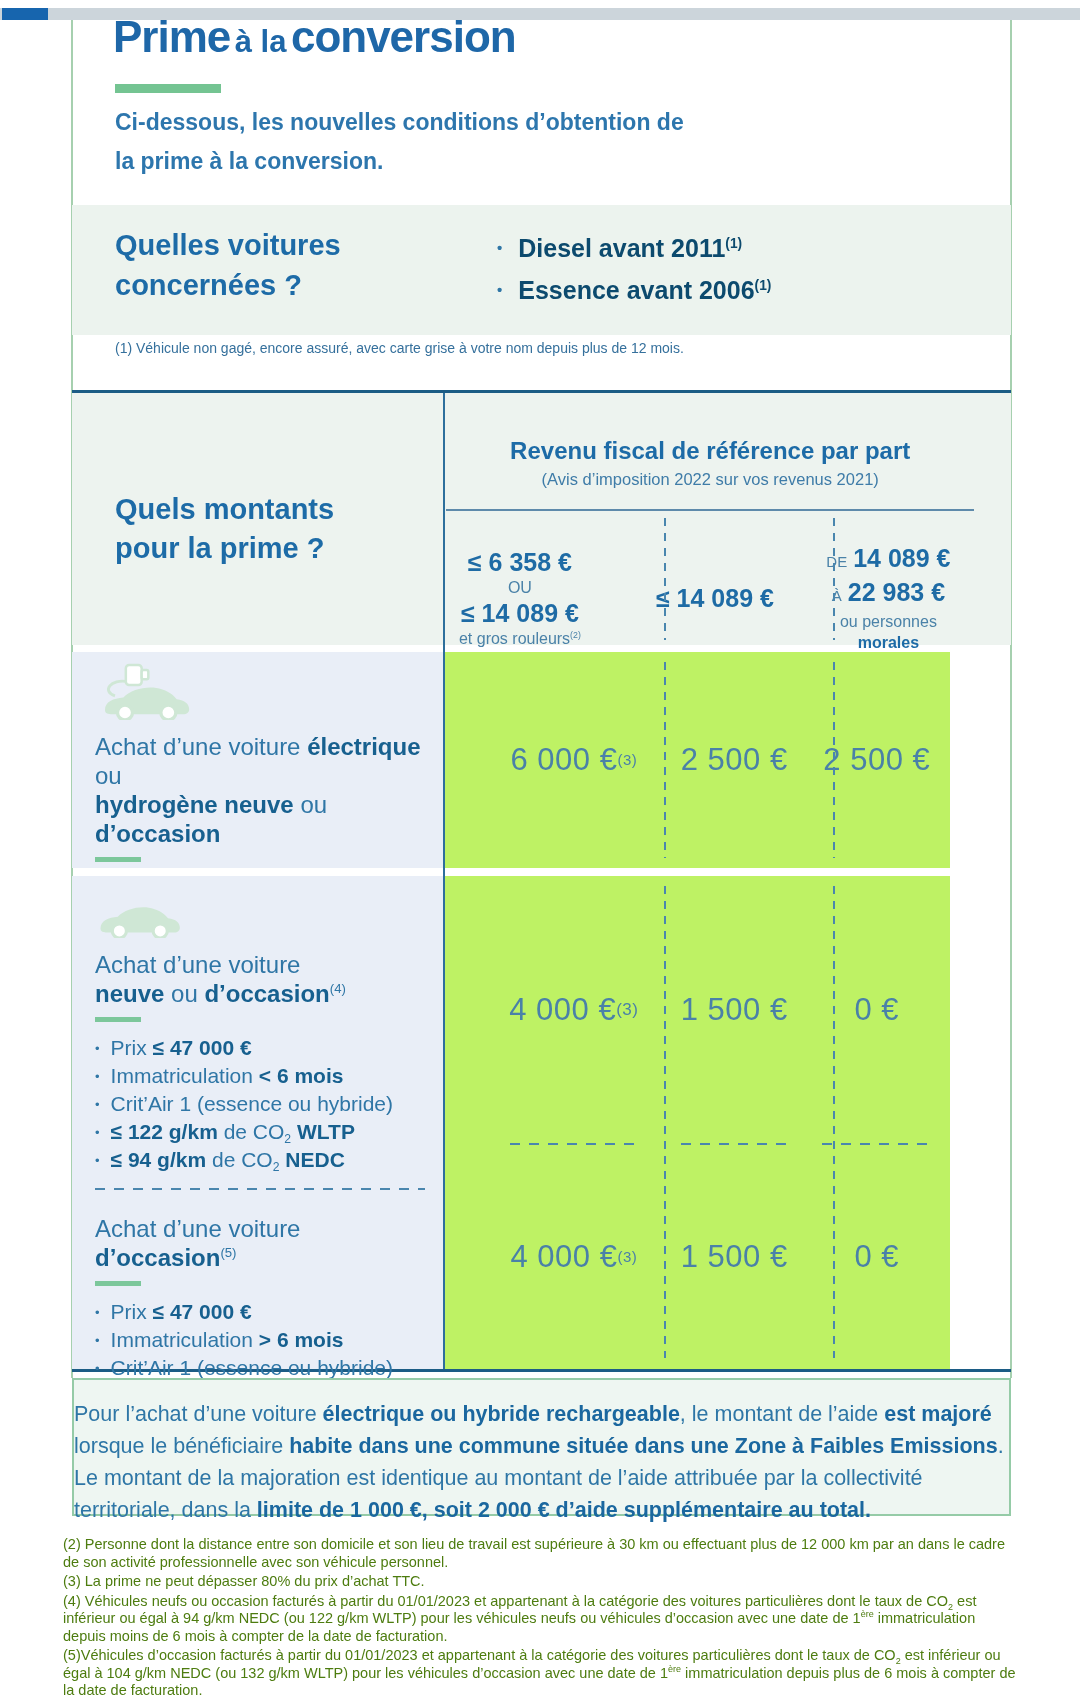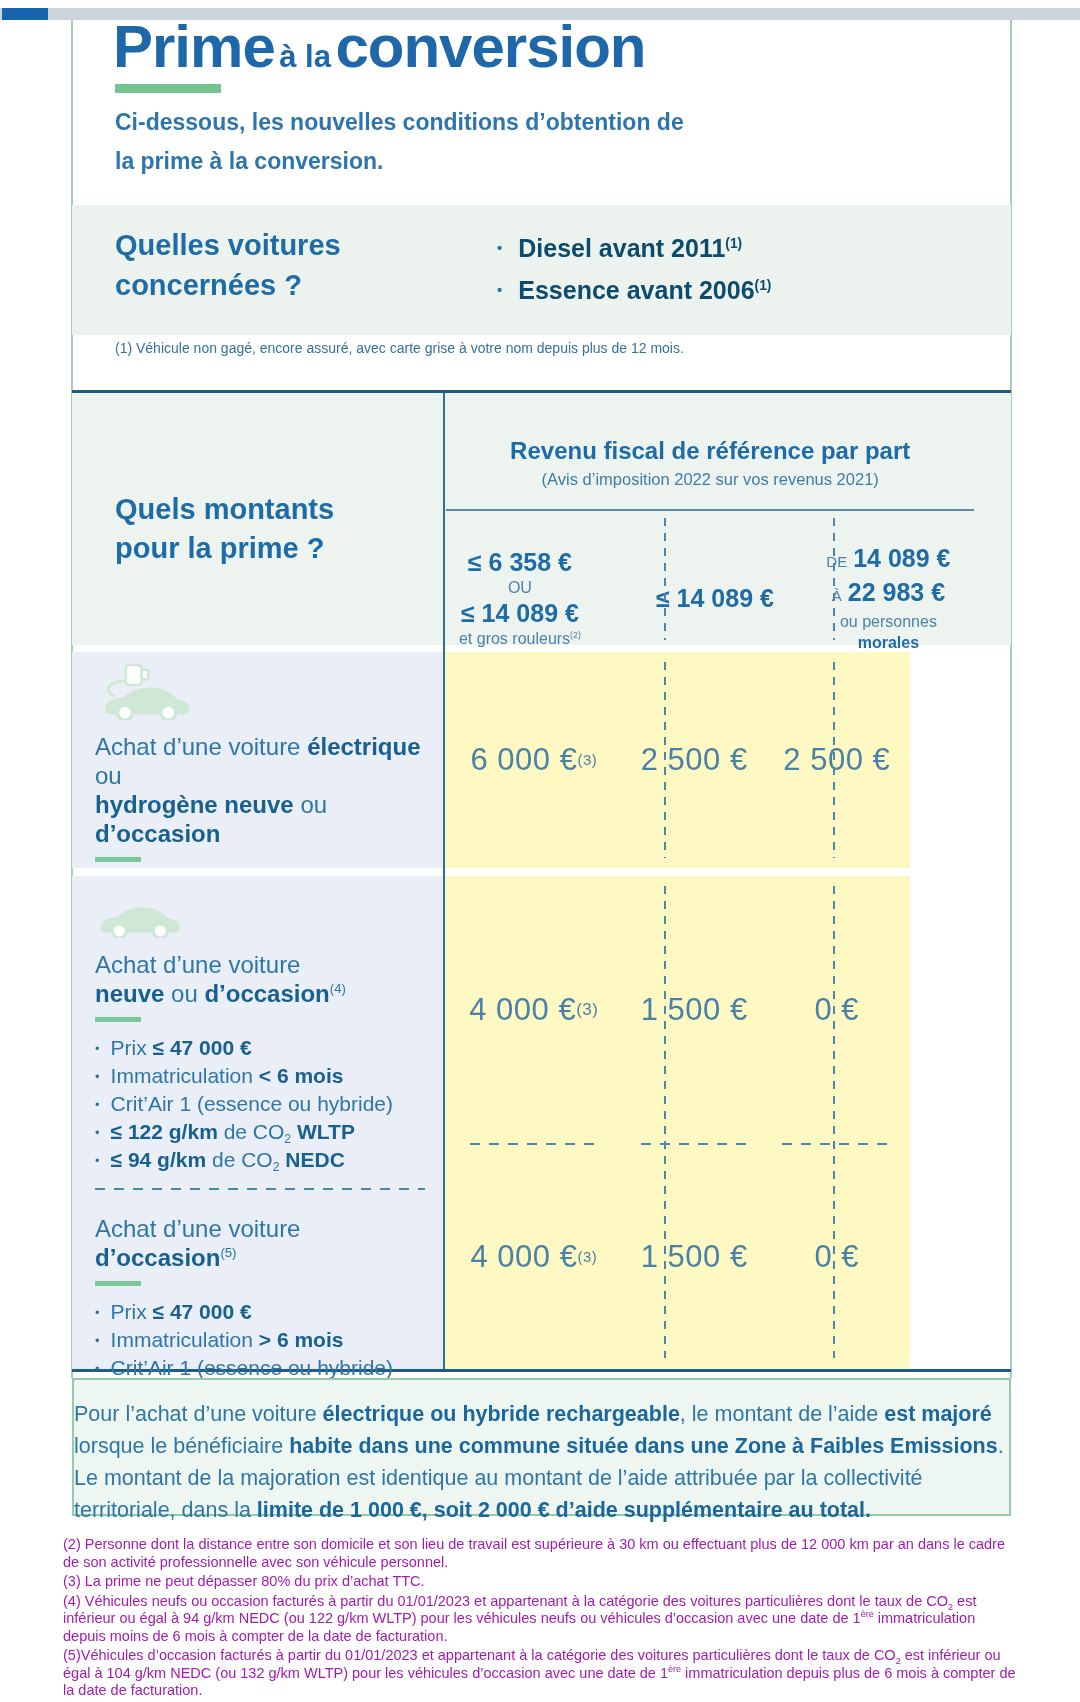--- a/index.html
+++ b/index.html
@@ -14,7 +14,7 @@
 
   
   .title{position:absolute;left:113px;top:12px;color:#1e67a8;font-weight:bold;white-space:nowrap;}
-  .title .big{font-size:60px;letter-spacing:-1px;}
+  .title .big{font-size:44px;letter-spacing:-1px;}
   .title .small{font-size:31px;}
   .title-underline{position:absolute;left:115px;top:84px;width:106px;height:9px;background:#74c492;}
   .intro{position:absolute;left:115px;top:103px;font-size:23px;font-weight:bold;color:#2d76ad;line-height:39px;}

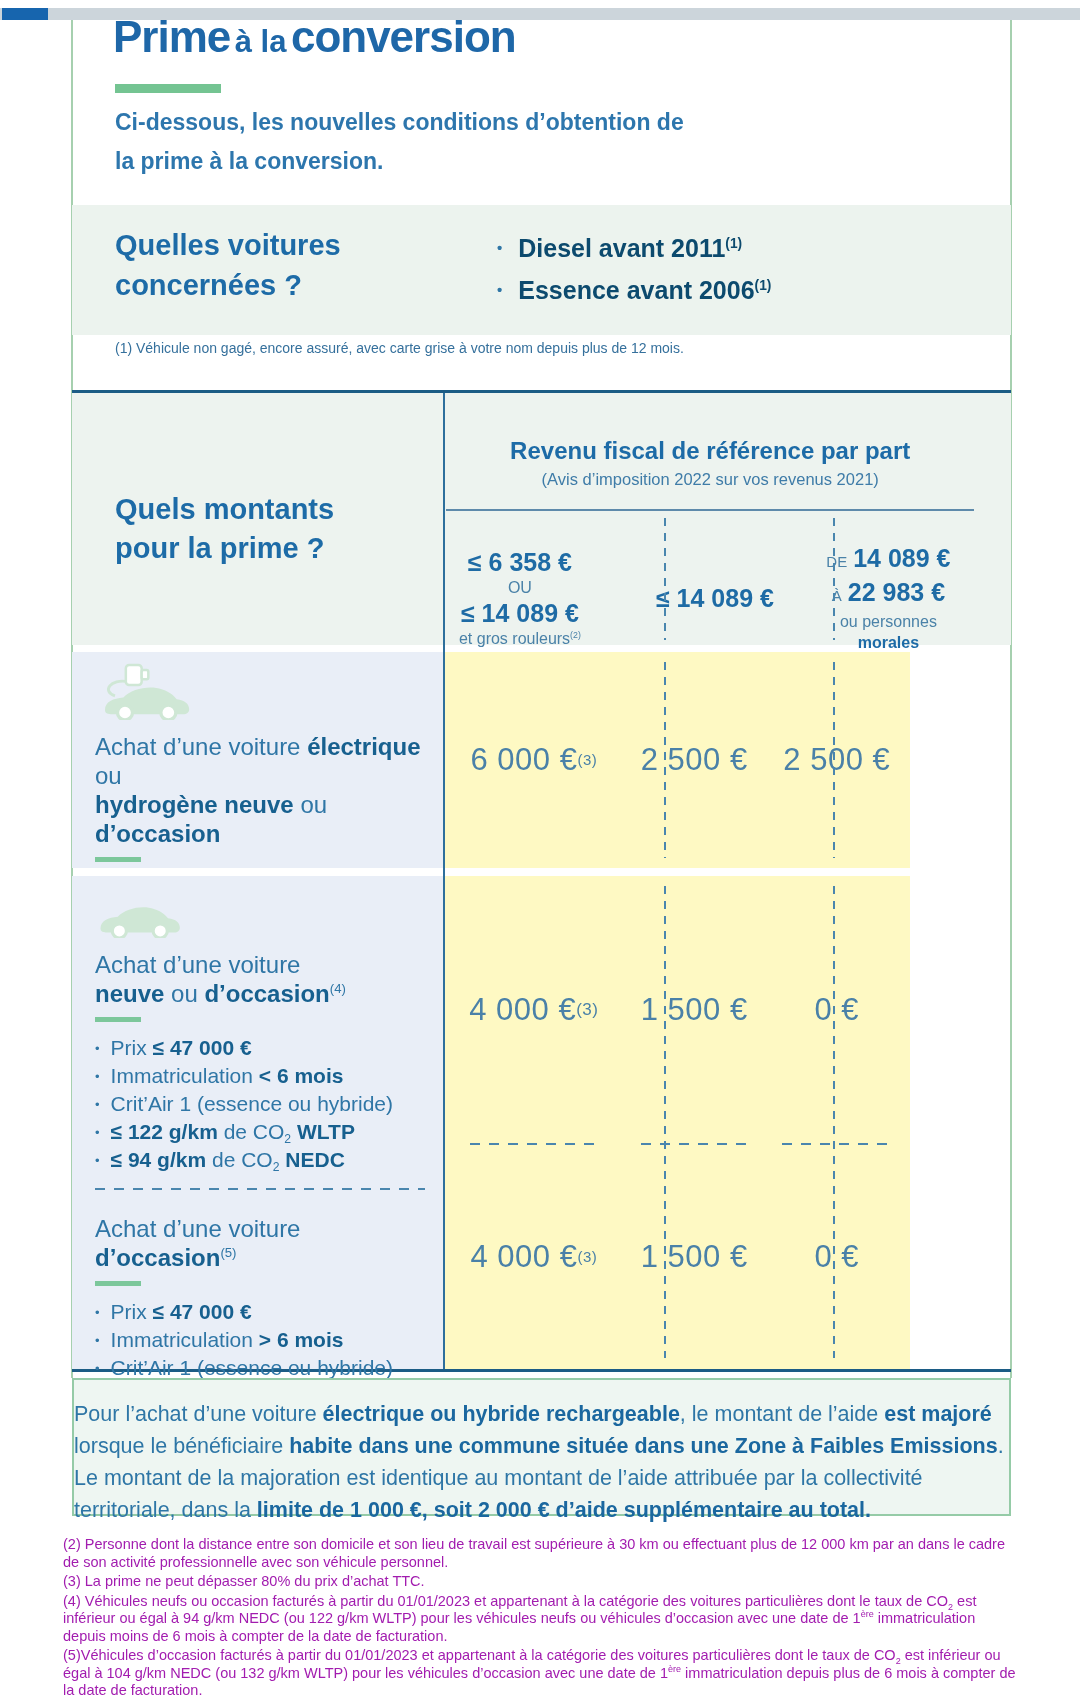--- a/index.html
+++ b/index.html
@@ -57,7 +57,7 @@
   .row1{top:262px;height:216px;}
   .row2{top:486px;height:493px;}
   .label-cell{width:371px;background:#e9eef7;box-sizing:border-box;padding-left:23px;}
-  .vals{display:flex;width:467px;background:#fef9c3;}
+  .vals{display:flex;width:467px;background:#bef264;padding-left:40px;}
   .vcol{display:flex;flex-direction:column;}
   .vcol.c1{width:221px}.vcol.c2{width:169px}.vcol.c3{width:178px}
   .vcell{flex:1;display:flex;align-items:center;justify-content:center;font-size:31px;color:#4a81a8;letter-spacing:.5px;}

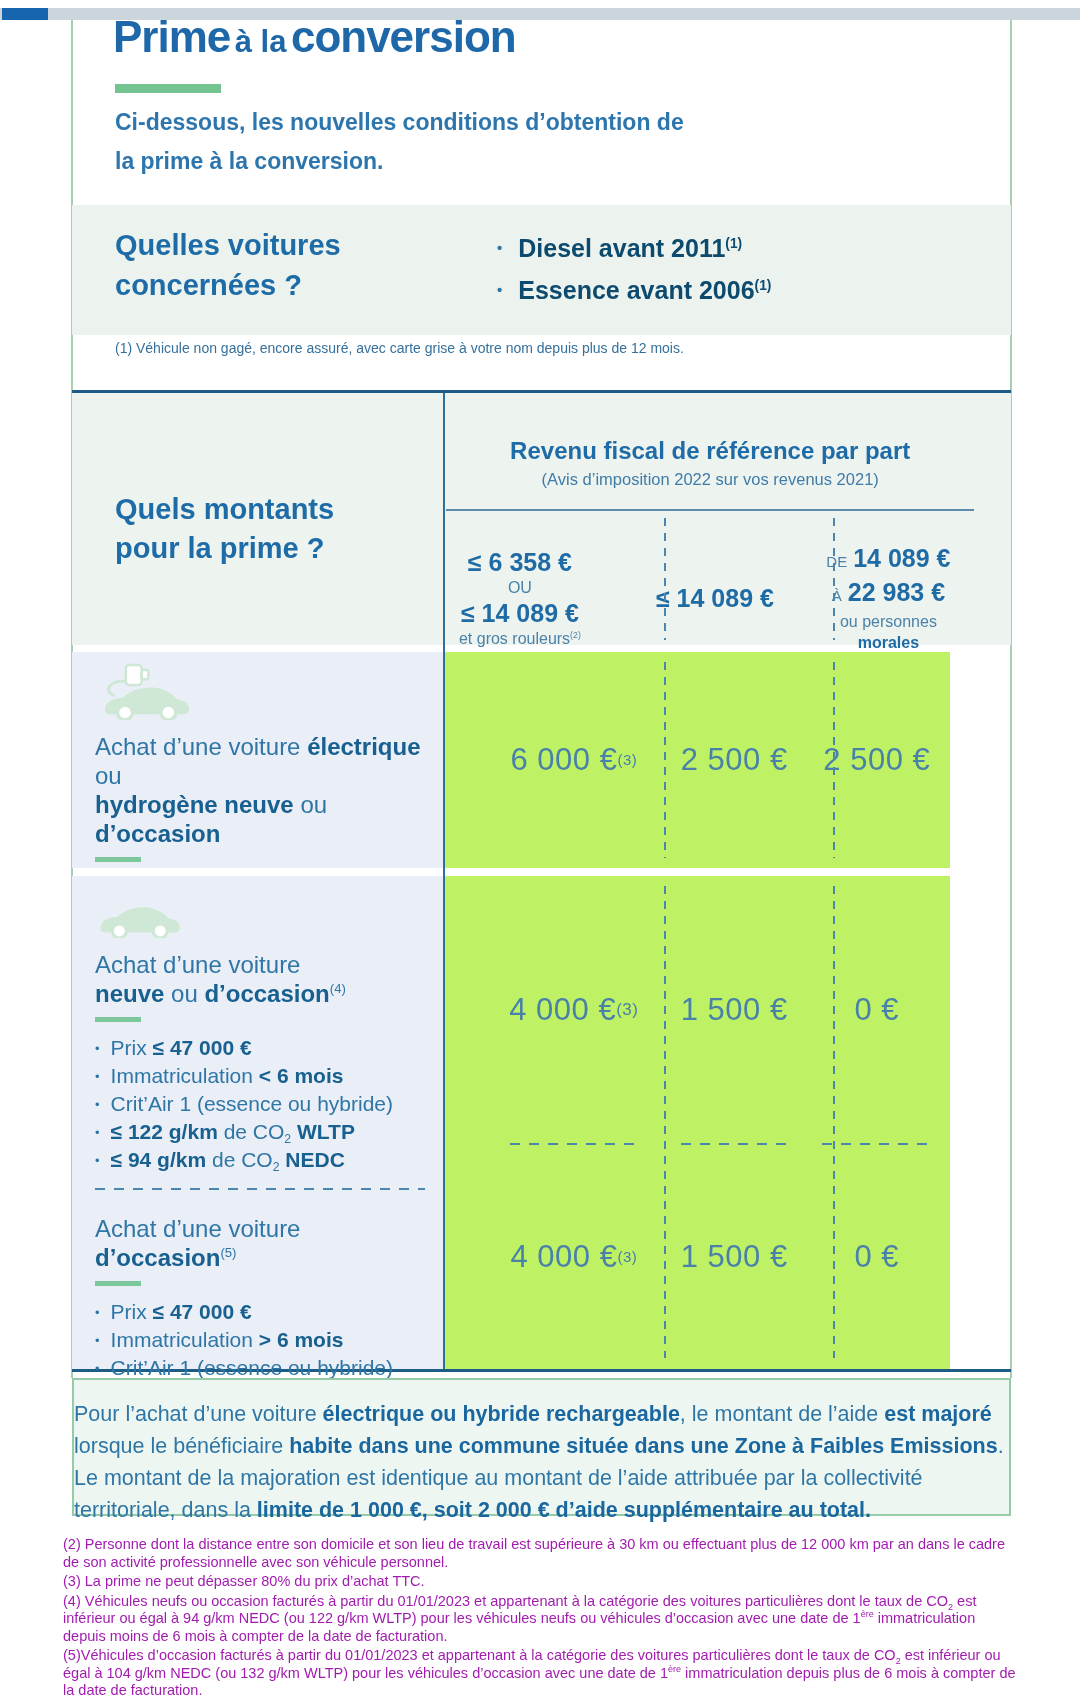--- a/index.html
+++ b/index.html
@@ -82,7 +82,7 @@
   .zfe .b{color:#1a679f;}
 
   
-  .foots{position:absolute;left:63px;top:1536px;width:955px;font-size:14.5px;line-height:17.5px;color:#a21caf;}
+  .foots{position:absolute;left:63px;top:1536px;width:955px;font-size:14.5px;line-height:17.5px;color:#4d7c0f;}
   .foots p{margin:0 0 2px 0;}
   .foots sub,.foots sup{font-size:9px;}
 </style>

